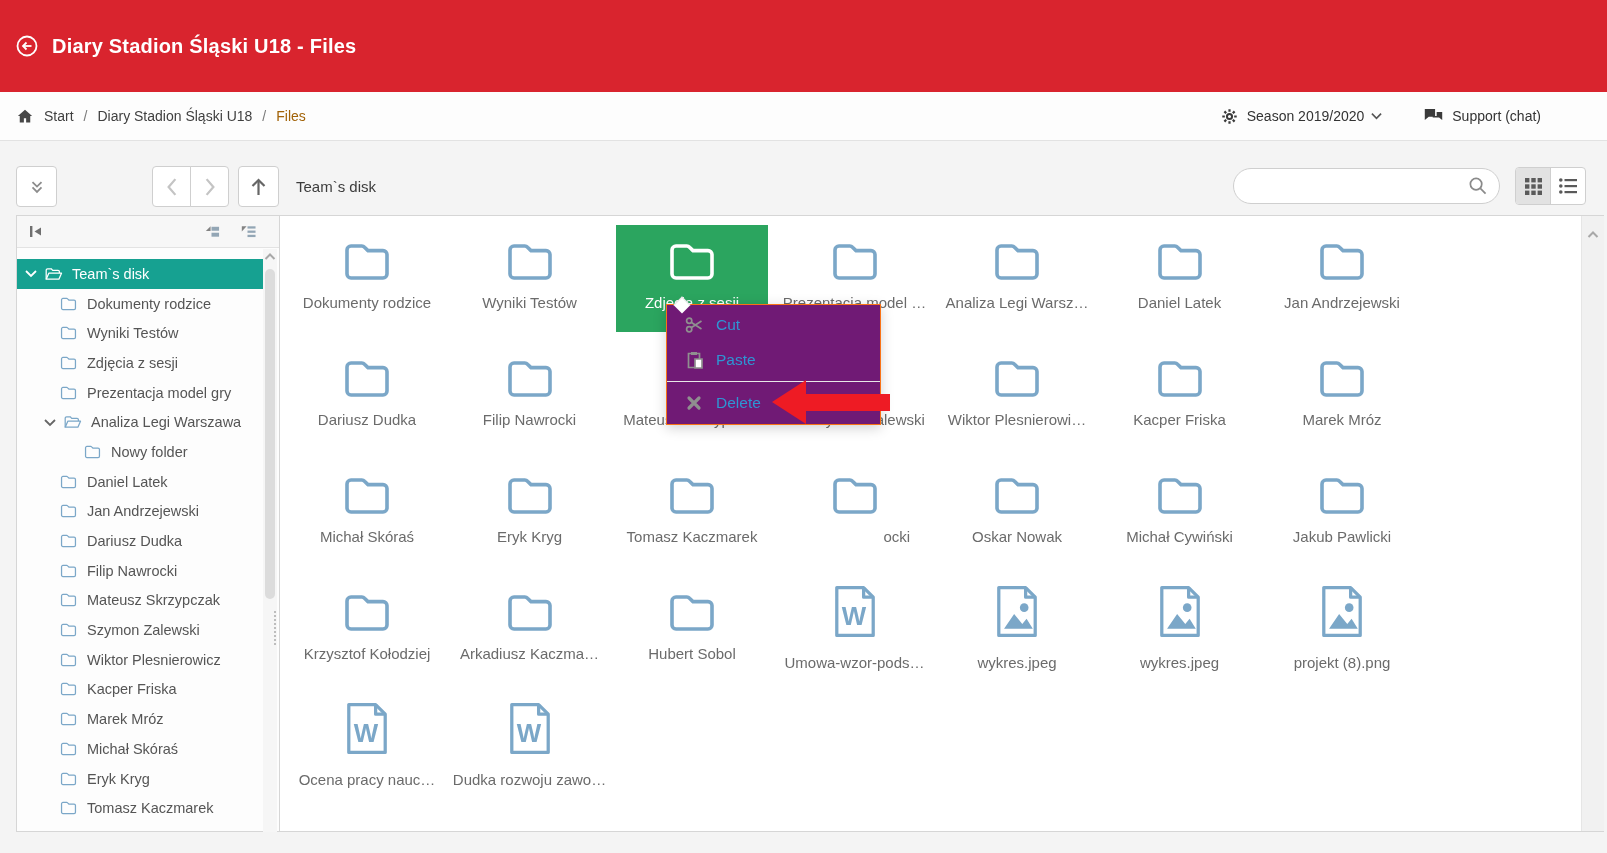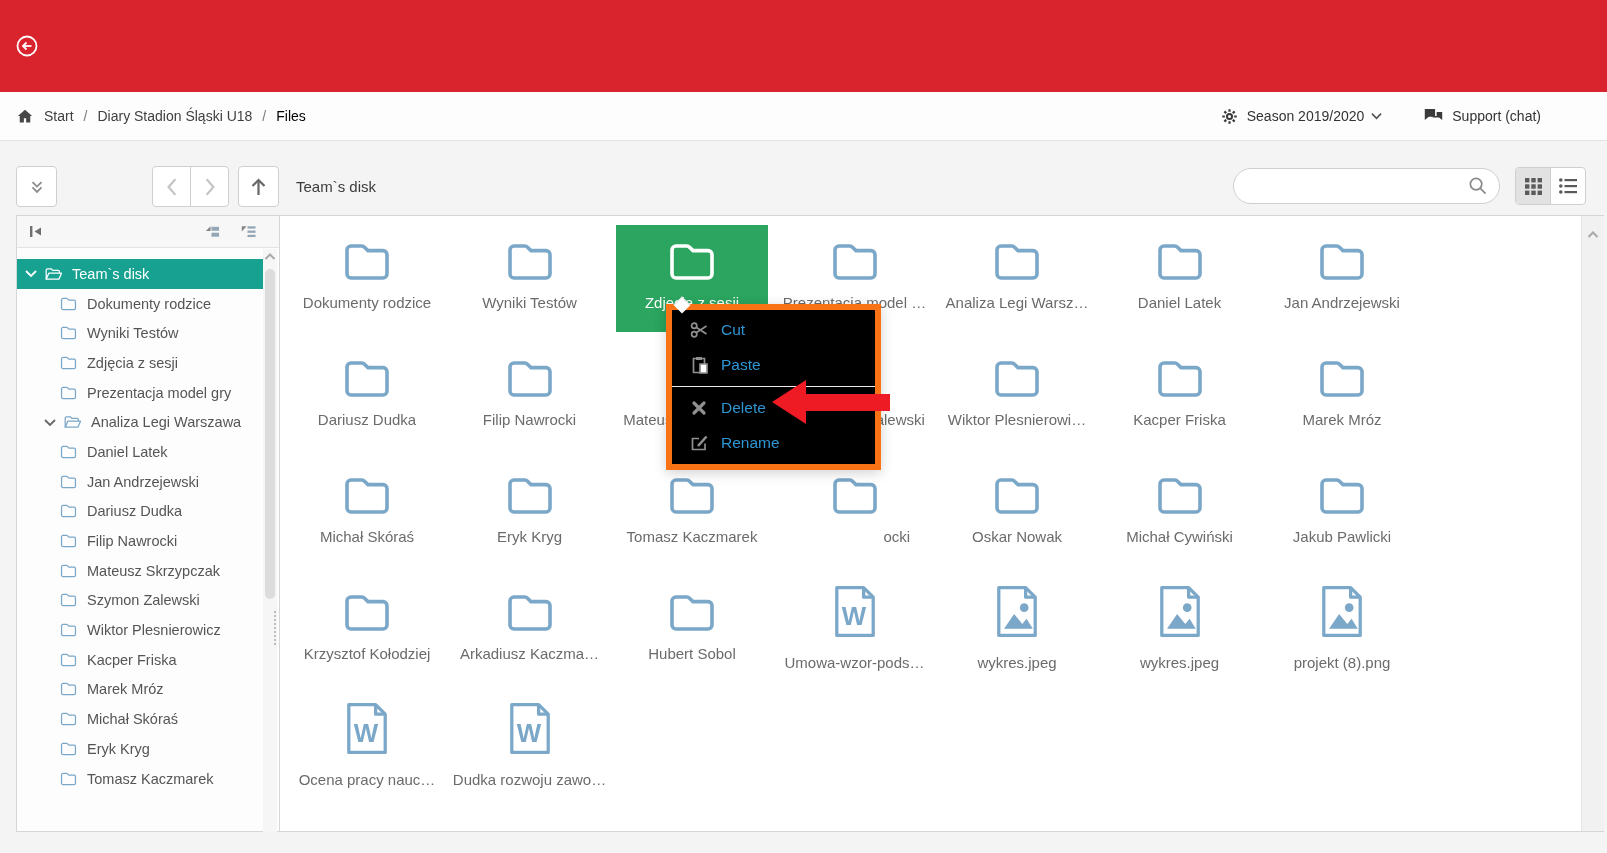--- a/index.html
+++ b/index.html
@@ -109,6 +109,7 @@
           <path d="M11.5 8.5 8 12l3.5 3.5"></path>
         </svg>
       </span>
+    <h1 class="app-title">Diary Stadion Śląski U18 - Files</h1>
   </header>
 
   <nav class="crumb-bar">

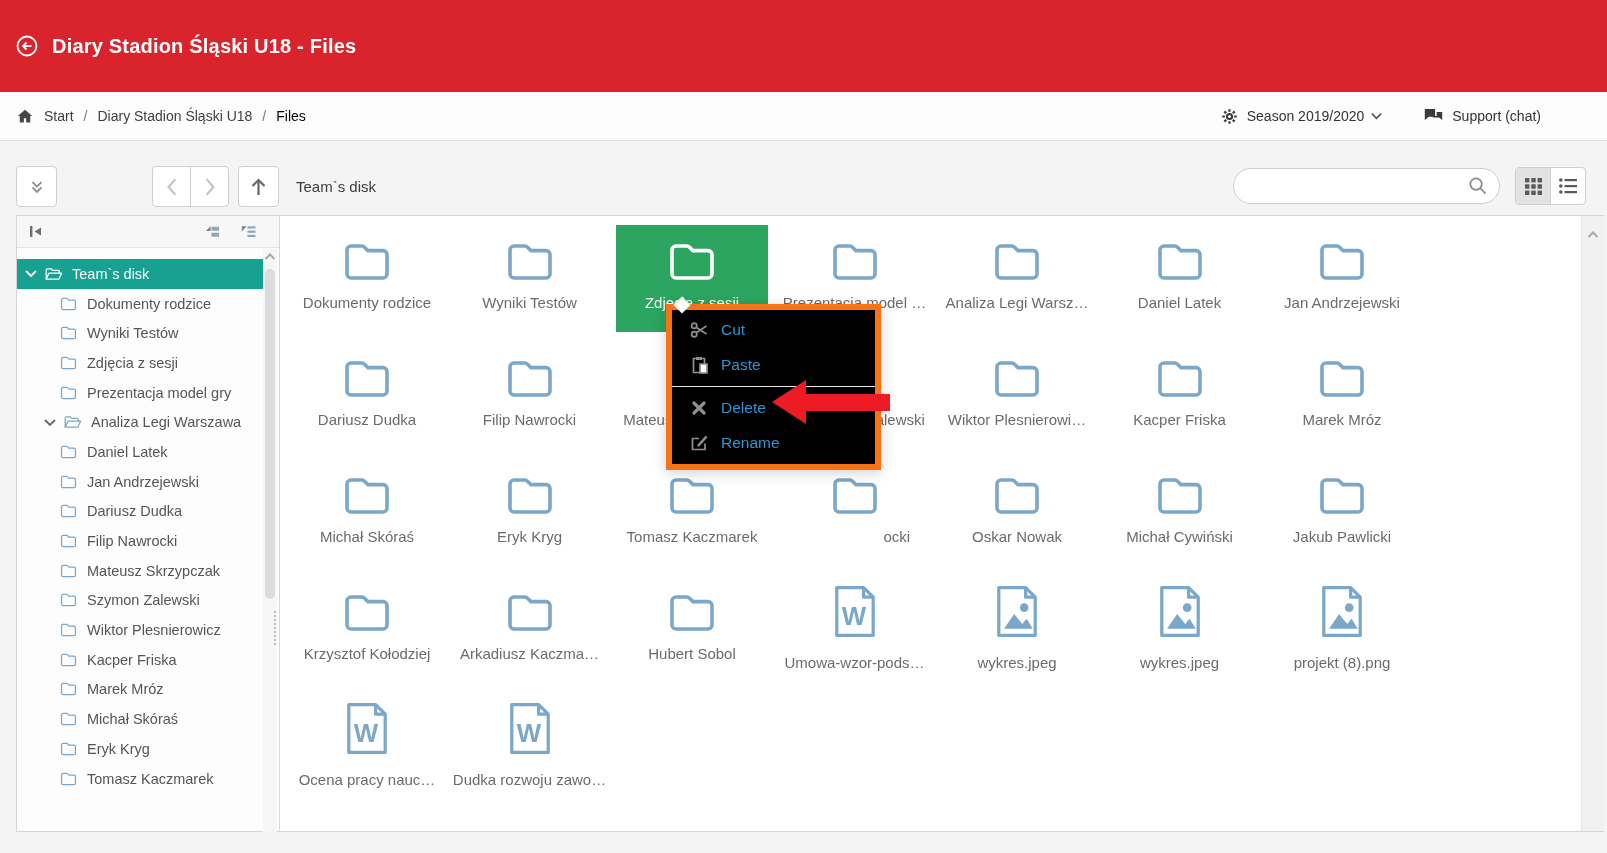--- a/index.html
+++ b/index.html
@@ -20,7 +20,7 @@
   .home-ic{width:18px;height:18px;margin-left:16px;color:#474747;}
   .crumbs{display:flex;align-items:flex-end;margin-left:10px;}
   .crumb{color:#3f3f3f;cursor:pointer;}
-  .crumb.muted{color:#000000;cursor:default;}
+  .crumb.muted{color:#a16207;cursor:default;}
   .crumb-sep{margin:0 10px;color:#7a7a7a;}
   .top-actions{position:absolute;right:66px;top:92px;height:48px;display:flex;align-items:center;font-size:14px;color:#333;}
   .gear-ic{width:17px;height:17px;color:#3a3a3a;margin-right:9px;}

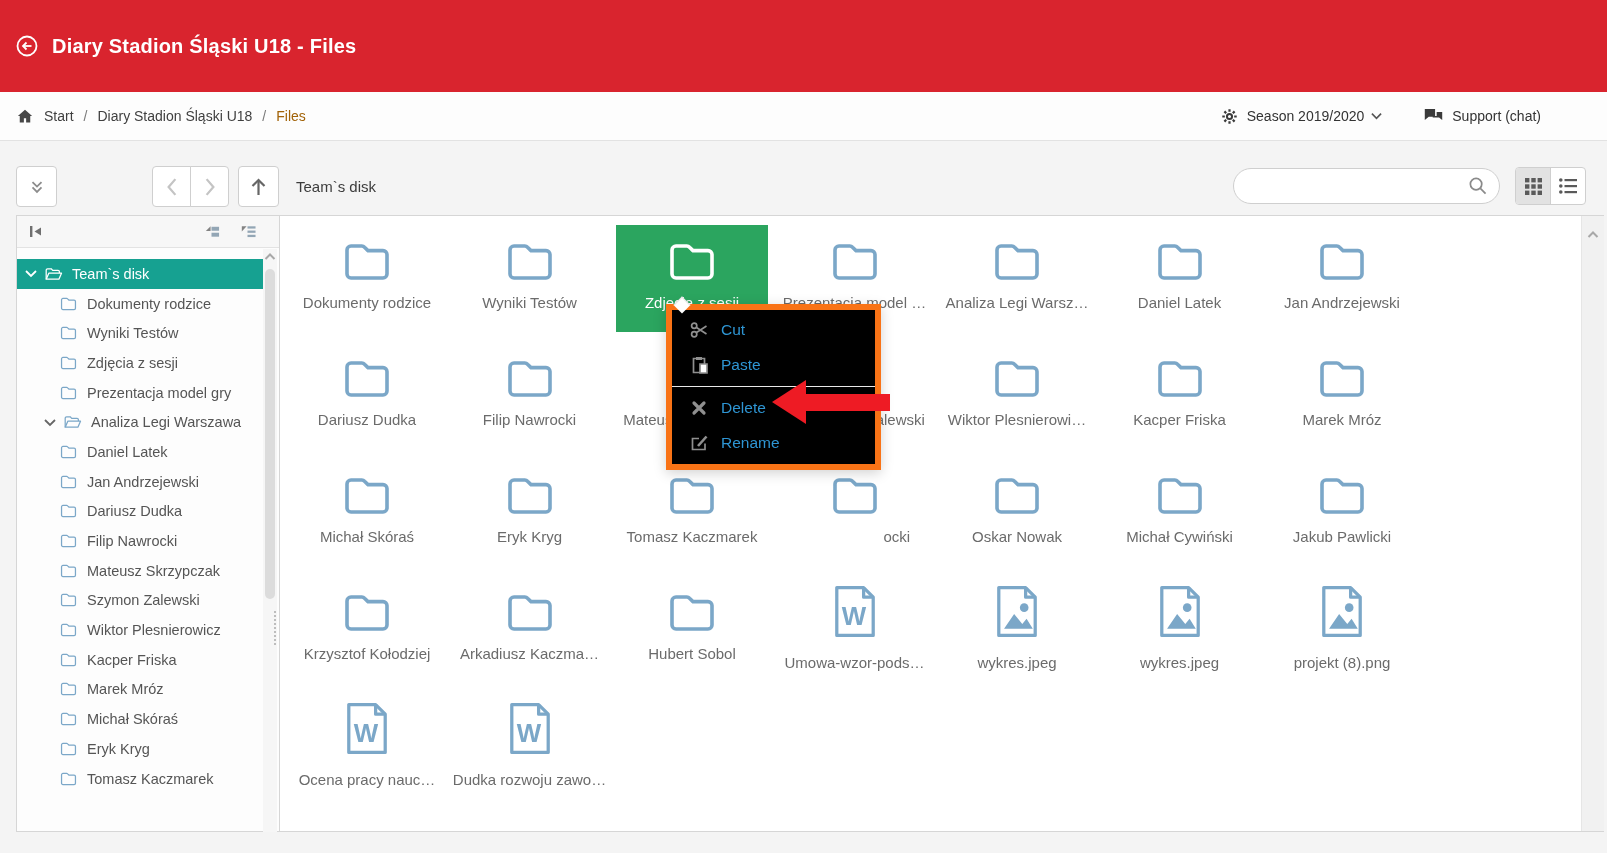--- a/index.html
+++ b/index.html
@@ -80,7 +80,7 @@
   .tile.selected .tile-label{color:#fff;}
 
   
-  .ctx-menu{position:absolute;left:666px;top:304px;width:215px;background:#000000;border:6px solid #f97316;
+  .ctx-menu{position:absolute;left:666px;top:304px;width:215px;background:#701a75;border:1px solid #f97316;
             box-shadow:0 3px 12px rgba(0,0,0,.18);box-sizing:border-box;padding:2px 0 4px;z-index:50;}
   .ctx-notch{position:absolute;left:676px;top:299px;width:11px;height:11px;background:#fff;
              border-left:1px solid #e3e3e3;border-top:1px solid #e3e3e3;transform:rotate(45deg);z-index:51;}

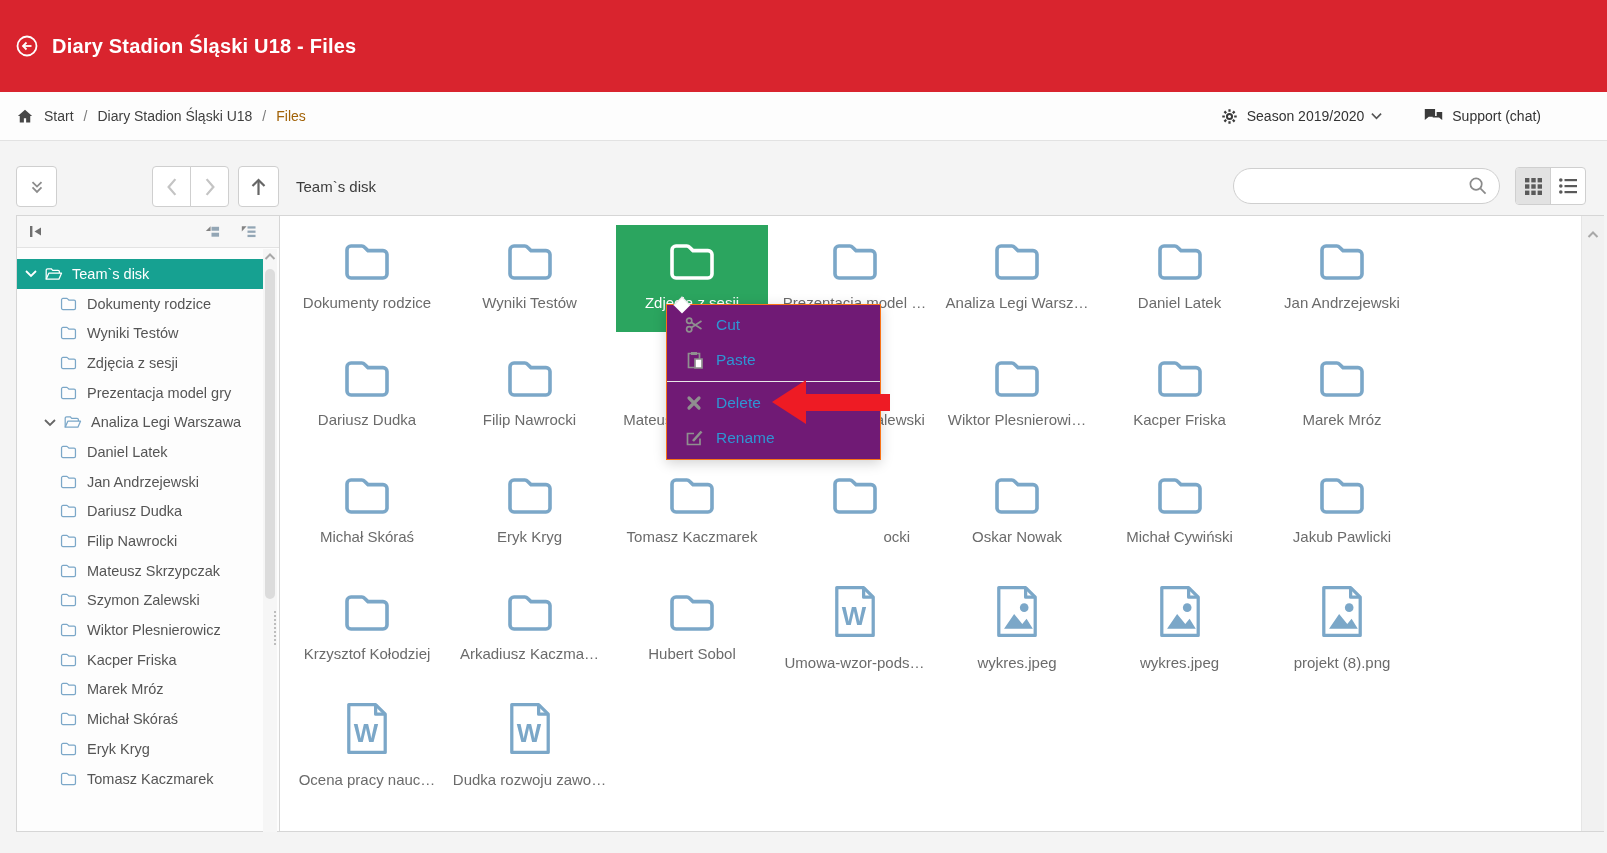--- a/index.html
+++ b/index.html
@@ -716,15 +716,6 @@
         </span>
         <span class="ctx-label">Delete</span>
       </div>
-      <div class="ctx-item">
-        <span class="ic ctx-ic">
-          <svg viewBox="0 0 18 18" fill="none" stroke="currentColor" stroke-width="1.7">
-            <path d="M15 9.5V15.5H2.5V4.5H9"></path>
-            <path d="M8 12 16.5 2.5" stroke-width="2.6"></path>
-          </svg>
-        </span>
-        <span class="ctx-label">Rename</span>
-      </div>
     </div>
 
   <div class="arrow-anno">

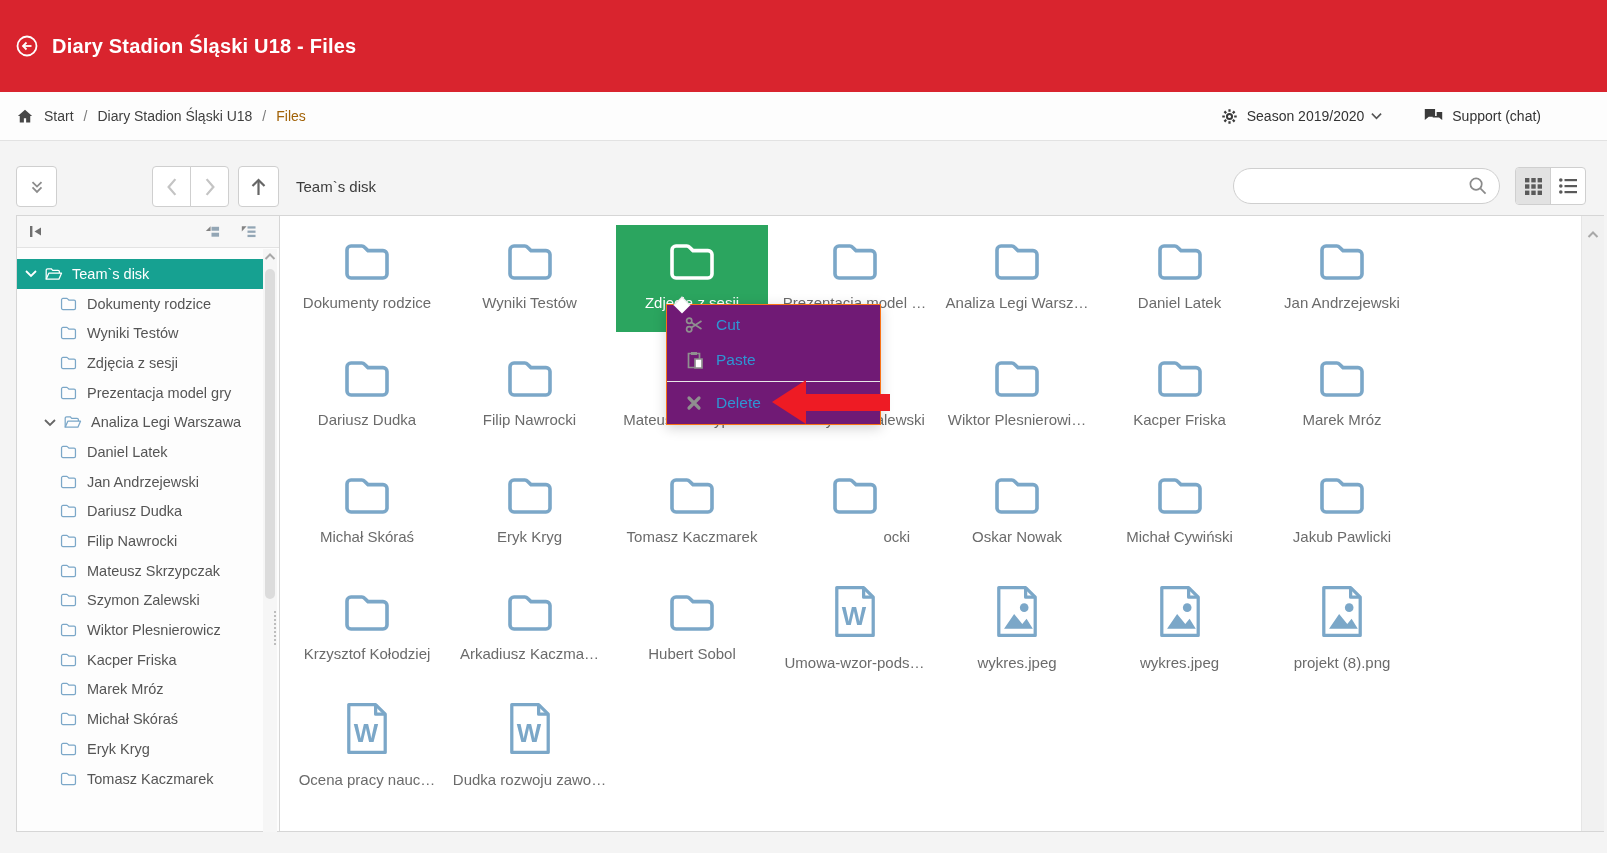--- a/index.html
+++ b/index.html
@@ -309,6 +309,14 @@
               </svg>
             </span>
             <span>Analiza Legi Warszawa</span>
+          </div>
+          <div class="tree-row" style="padding-left: 66px;">
+            <span class="ic tree-ic">
+              <svg viewBox="0 0 54 46" fill="none" stroke="currentColor" stroke-width="3.6" stroke-linejoin="round">
+                <path d="M7 11a4 4 0 0 1 4-4h10.8a3.6 3.6 0 0 1 2.7 1.2L28 11.6h15a4 4 0 0 1 4 4V35a4 4 0 0 1-4 4H11a4 4 0 0 1-4-4z"></path>
+              </svg>
+            </span>
+            <span>Nowy folder</span>
           </div>
           <div class="tree-row" style="padding-left: 42px;">
             <span class="ic tree-ic">

